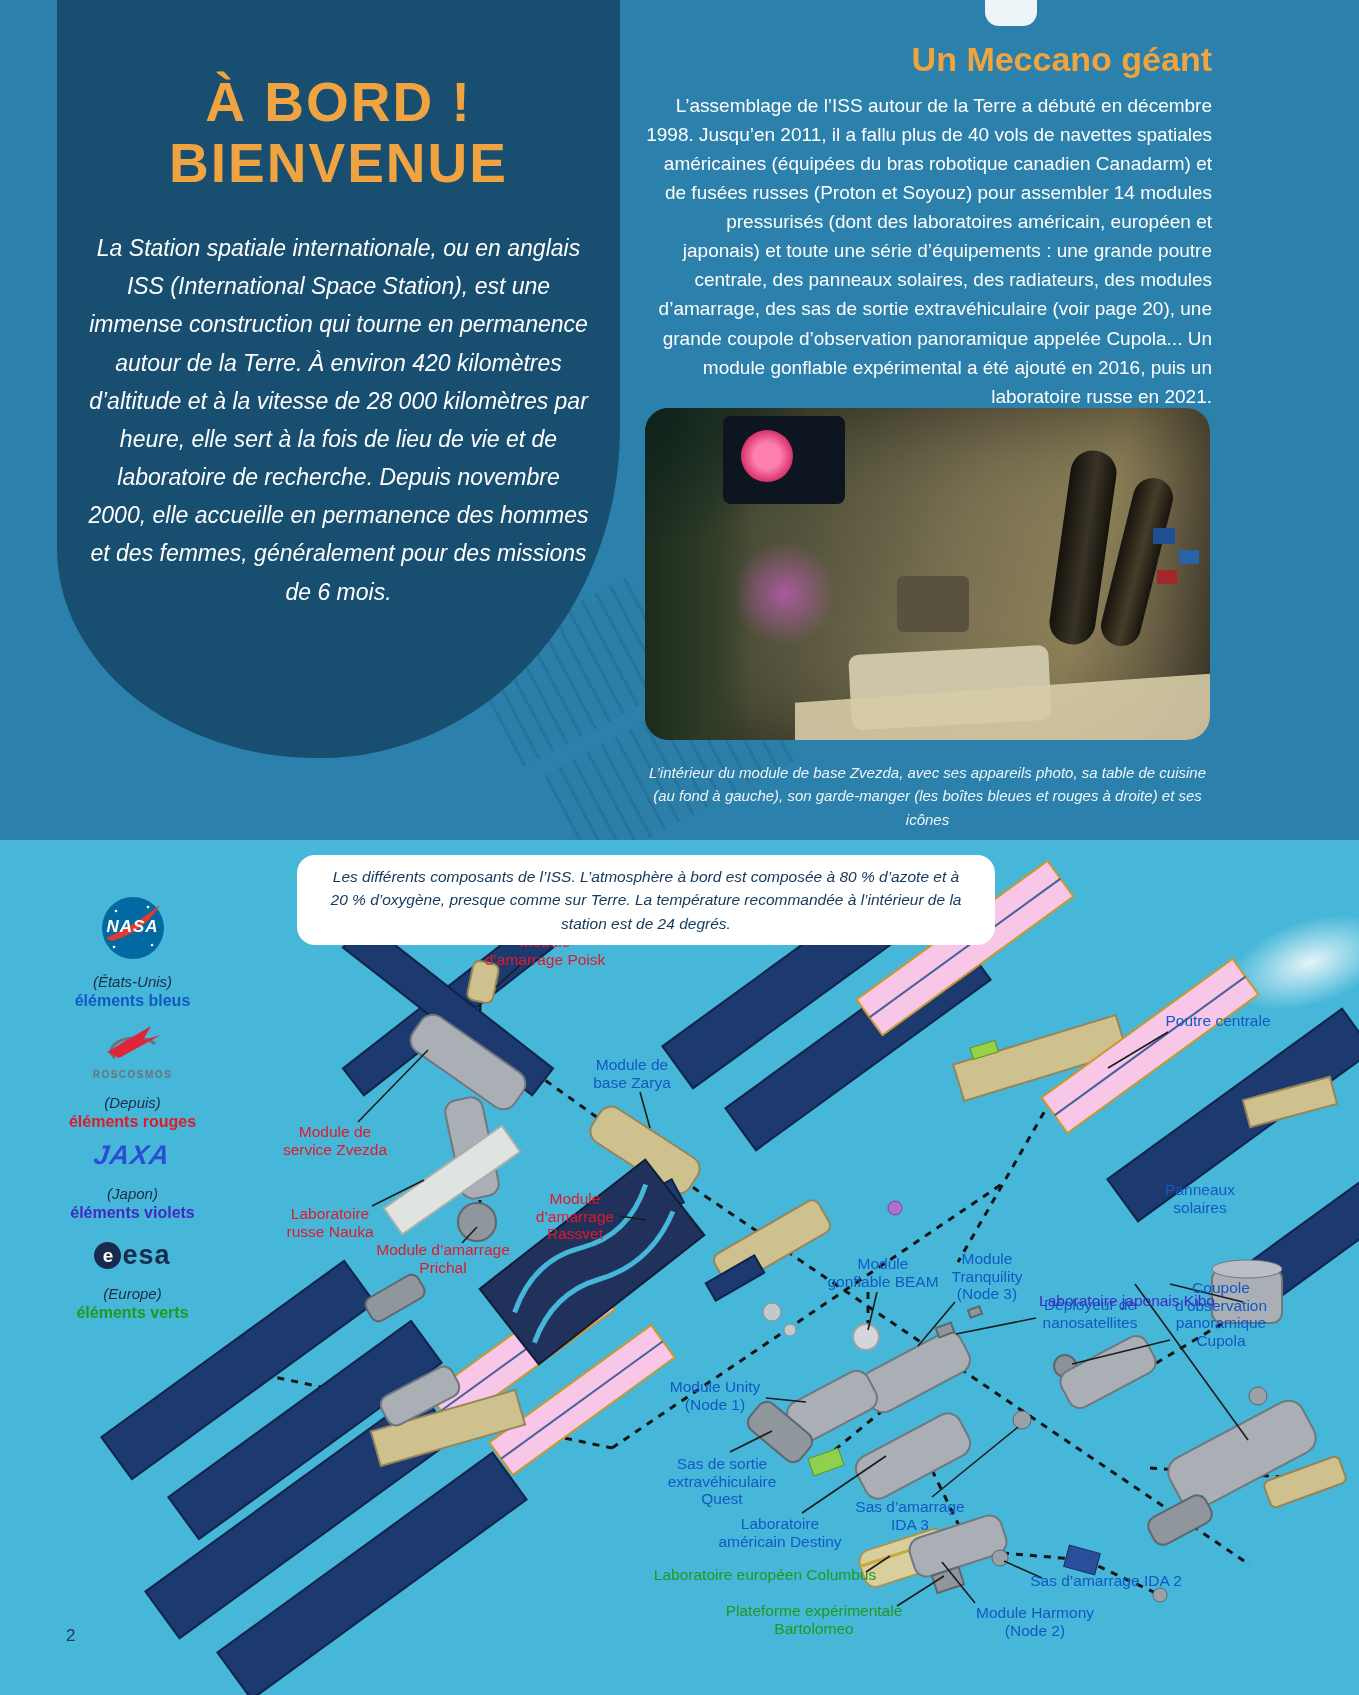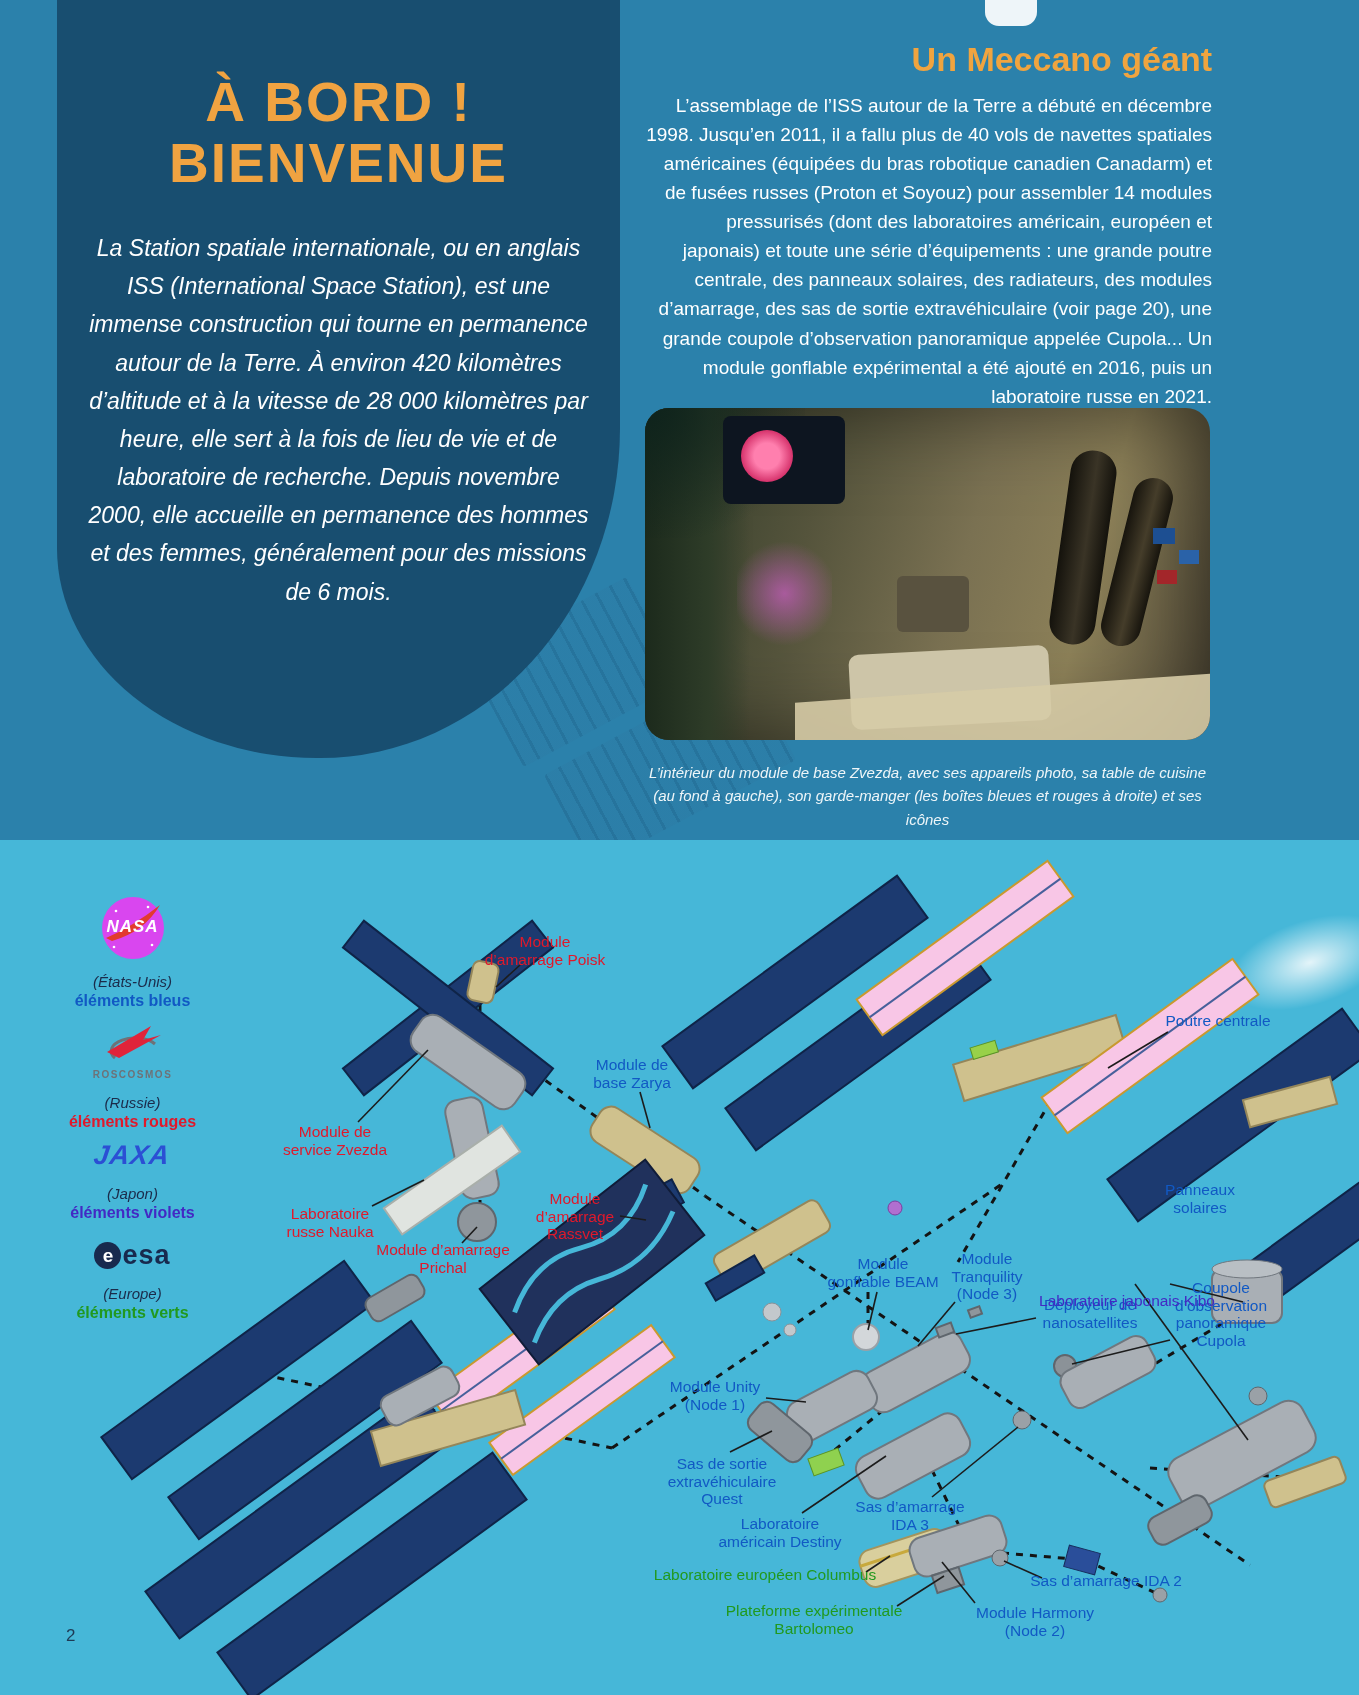--- a/index.html
+++ b/index.html
@@ -133,6 +133,9 @@
   </div>
   <p class="photo-caption">L’intérieur du module de base Zvezda, avec ses appareils photo, sa table de cuisine (au fond à gauche), son garde-manger (les boîtes bleues et rouges à droite) et ses icônes</p>
 
+  <div class="info-box">
+    <p>Les différents composants de l’ISS. L’atmosphère à bord est composée à 80 % d’azote et à 20 % d’oxygène, presque comme sur Terre.  La température recommandée à l’intérieur de la station est de 24 degrés.</p>
+  </div>
 
   <div class="legend-entry" style="top:897px;">
     <div class="nasa-badge">

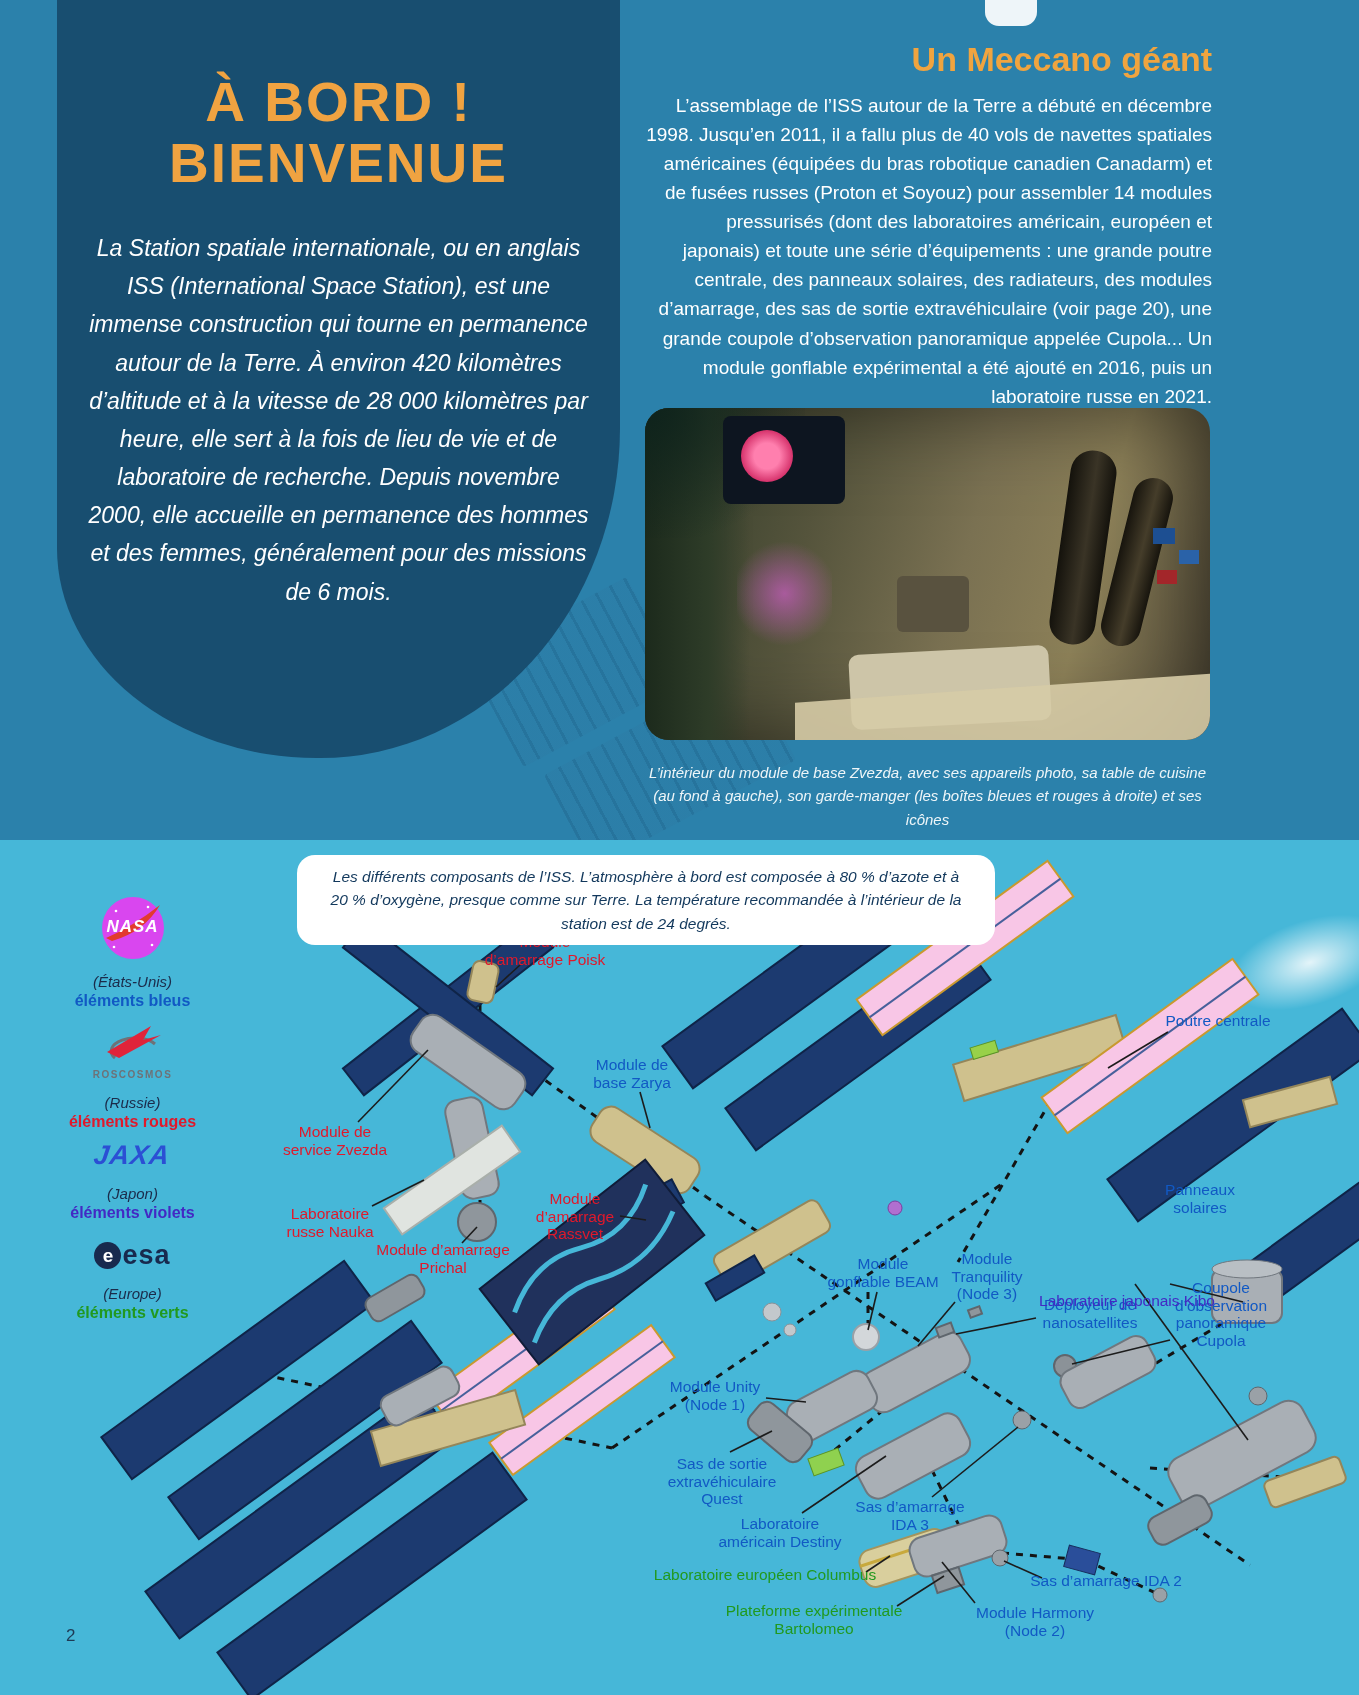--- a/index.html
+++ b/index.html
@@ -59,7 +59,7 @@
   .legend-entry{position:absolute;left:35px;width:195px;text-align:center;z-index:6;}
   .legend-country{color:#1b2b4a;font-style:italic;font-size:15px;margin-top:14px;}
   .legend-elements{font-weight:bold;font-size:16px;margin-top:2px;}
-  .nasa-badge{position:relative;width:62px;height:62px;margin:0 auto;border-radius:50%;background:#d946ef;}
+  .nasa-badge{position:relative;width:62px;height:62px;margin:0 auto;border-radius:50%;background:#0369a1;}
   .nasa-badge span{position:absolute;left:0;top:20px;width:100%;text-align:center;color:#fff;
     font-weight:bold;font-style:italic;font-size:17px;letter-spacing:1px;}
   .nasa-badge svg{position:absolute;left:0;top:0;}

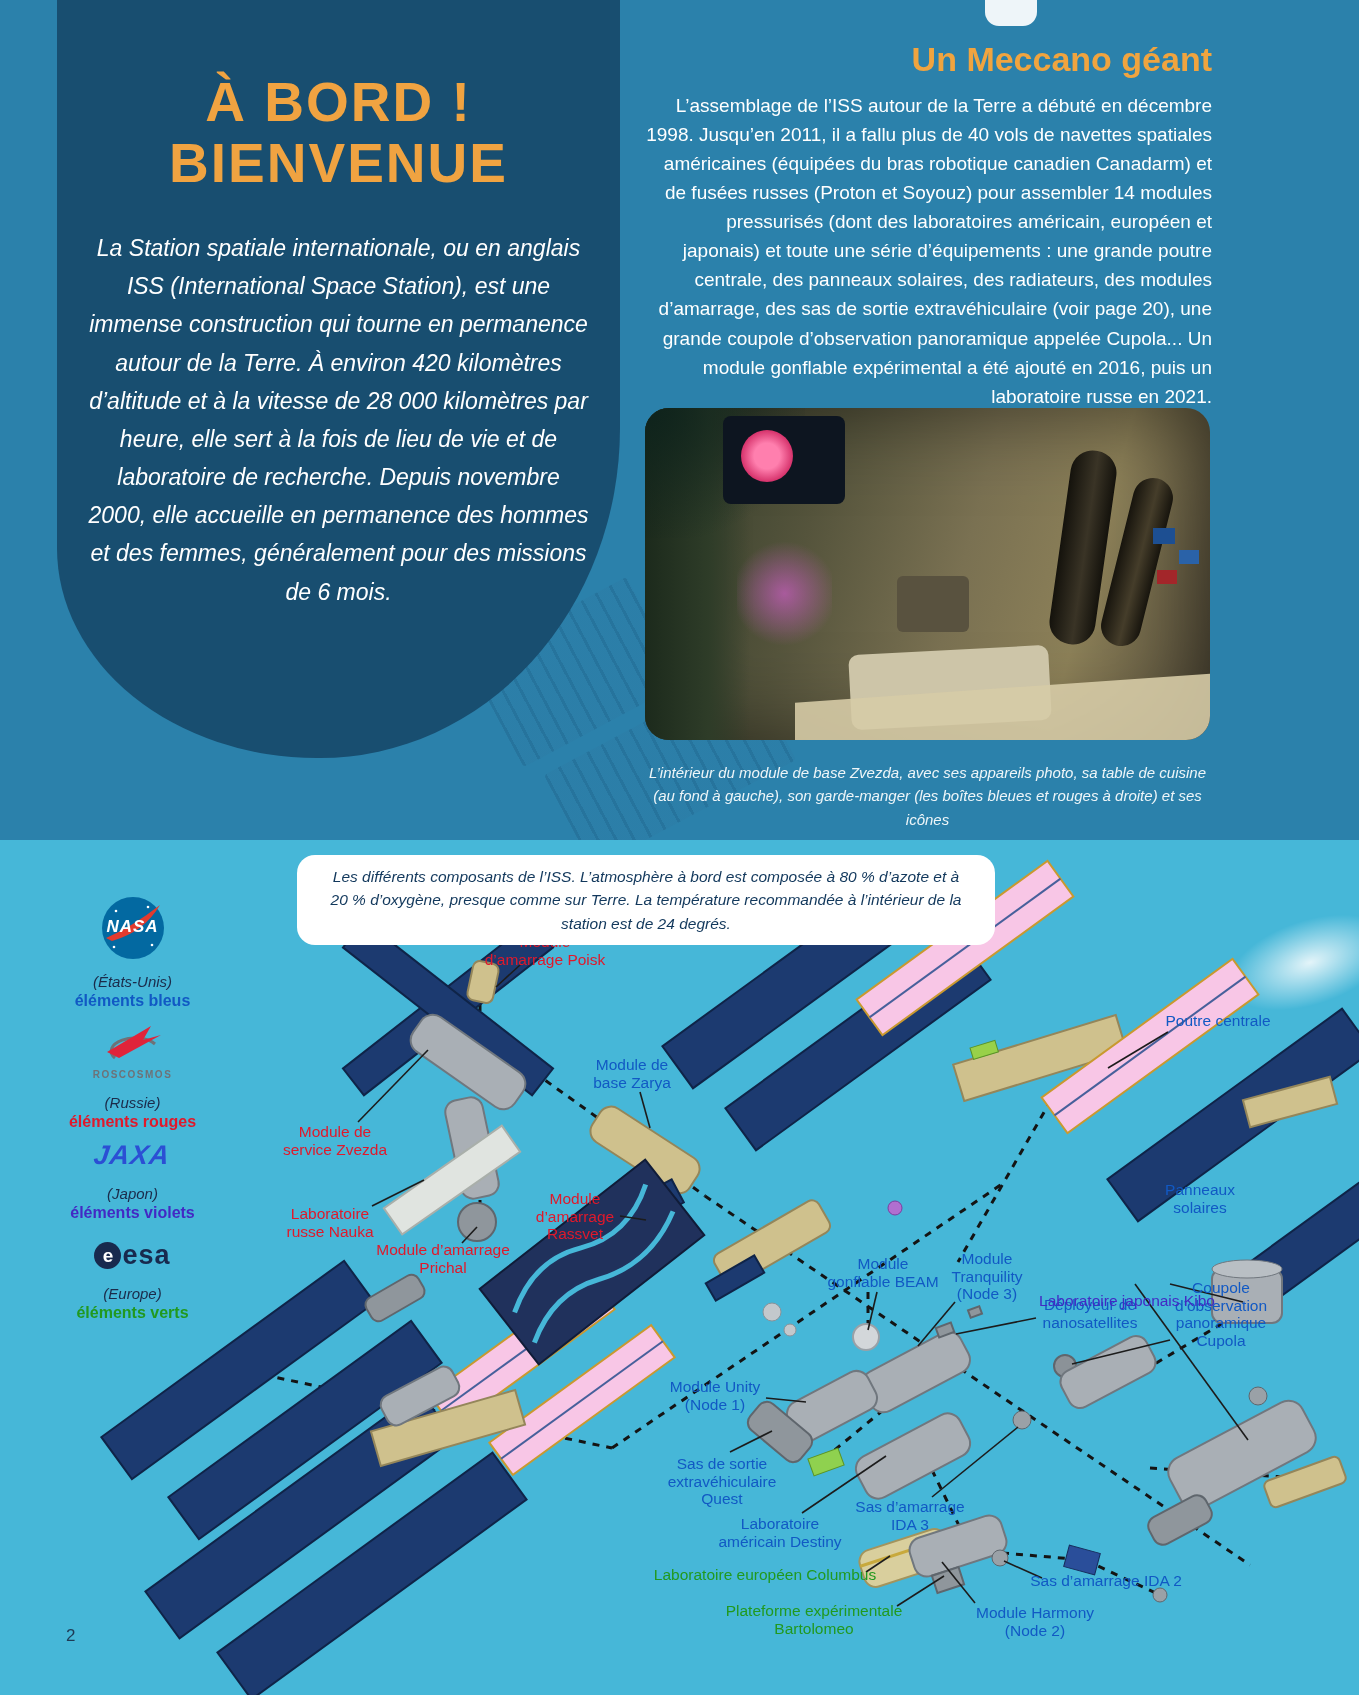--- a/index.html
+++ b/index.html
@@ -160,7 +160,7 @@
       </svg>
     </div>
     <div class="ros-name">ROSCOSMOS</div>
-    <div class="legend-country">(Russie)</div>
+    <div class="legend-country">(Depuis)</div>
     <div class="legend-elements" style="color:#e0192b;">éléments rouges</div>
   </div>
 

